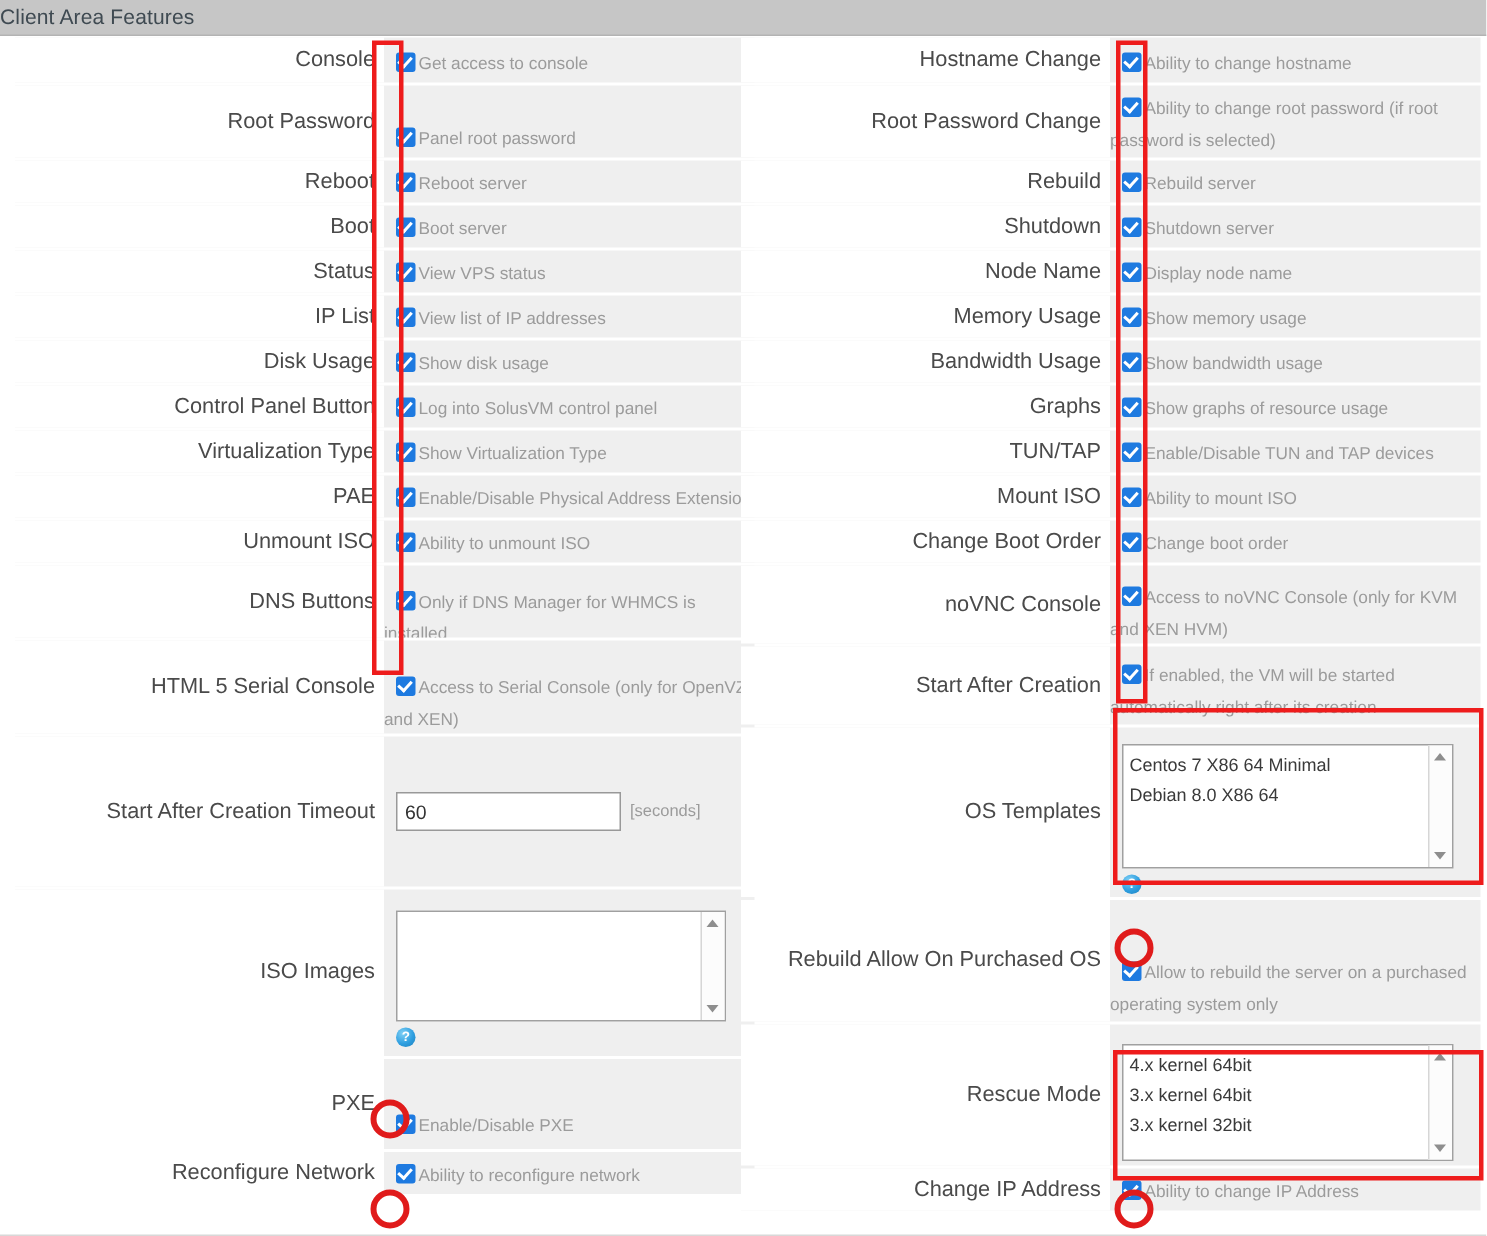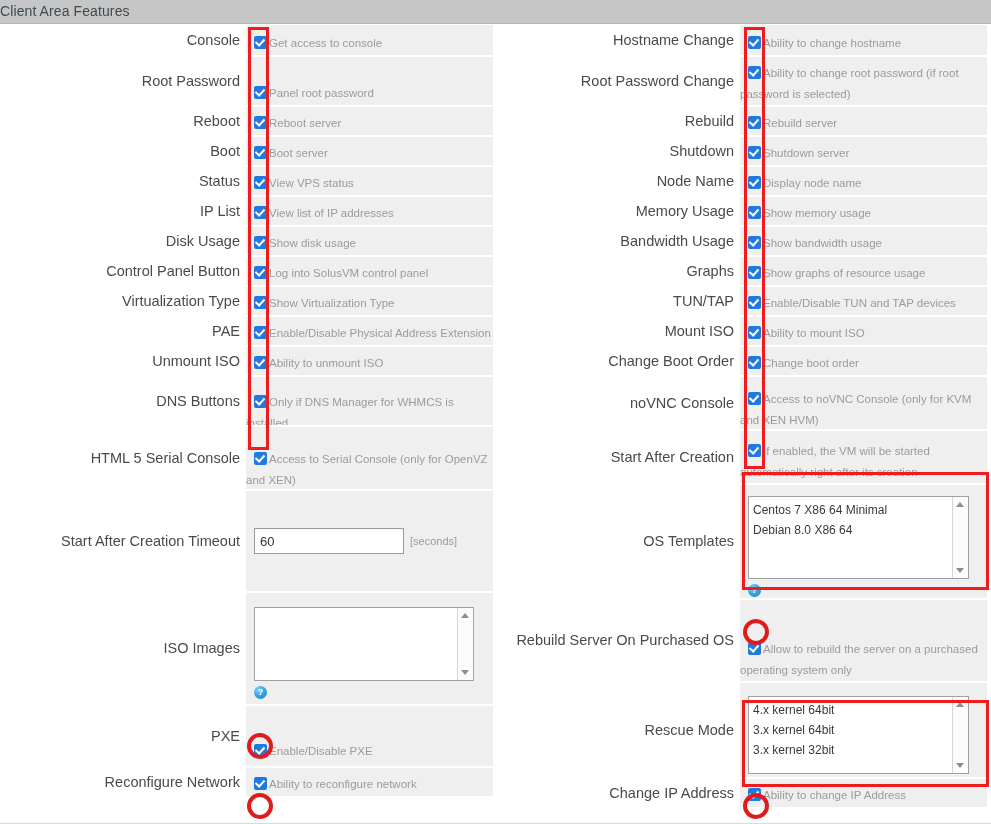--- a/index.html
+++ b/index.html
@@ -24,7 +24,7 @@
   }
   
   .col{position:absolute;top:25px;width:493px;}
-  #col-left{left:0;}
+  #col-left{left:10px;}
   #col-right{left:494px;}
 
   .row{

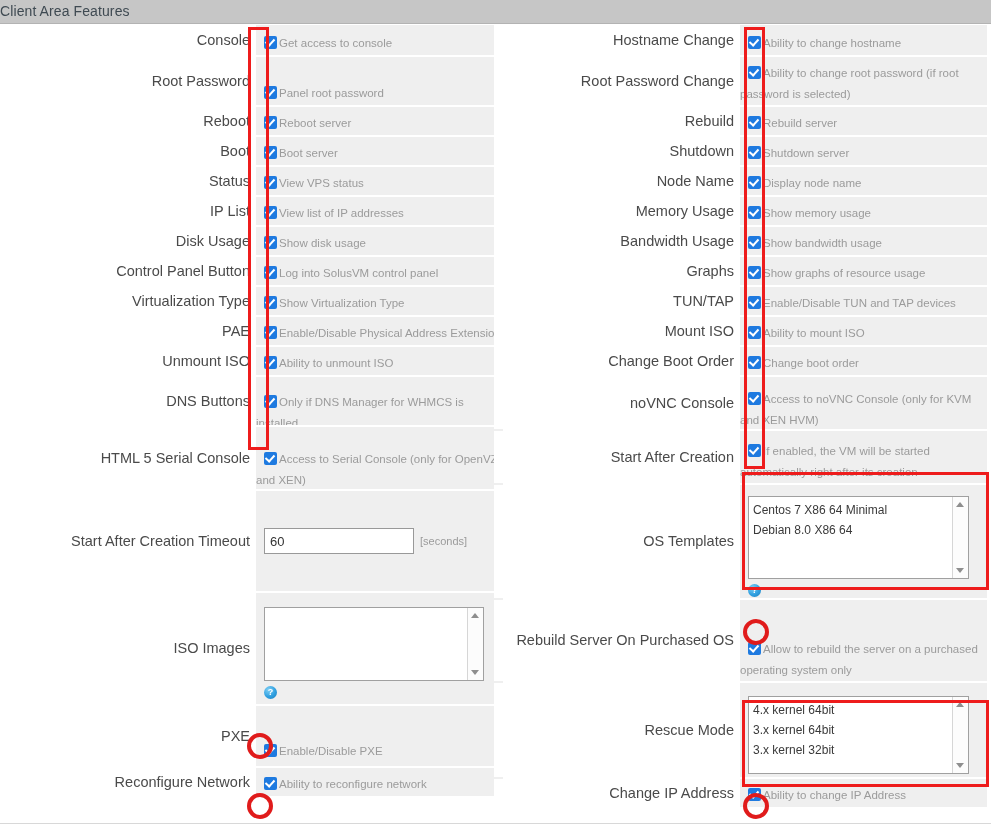--- a/index.html
+++ b/index.html
@@ -472,7 +472,7 @@
   </div>
 
   <div class="row" style="height:81px">
-    <div class="lbl">Rebuild Server On Purchased OS</div>
+    <div class="lbl">Rebuild Allow On Purchased OS</div>
     <div class="fld">
         <span class="inner" style="padding-top:39px">
       <span class="cb"></span><span class="desc">Allow to rebuild the server on a purchased operating system only</span>

